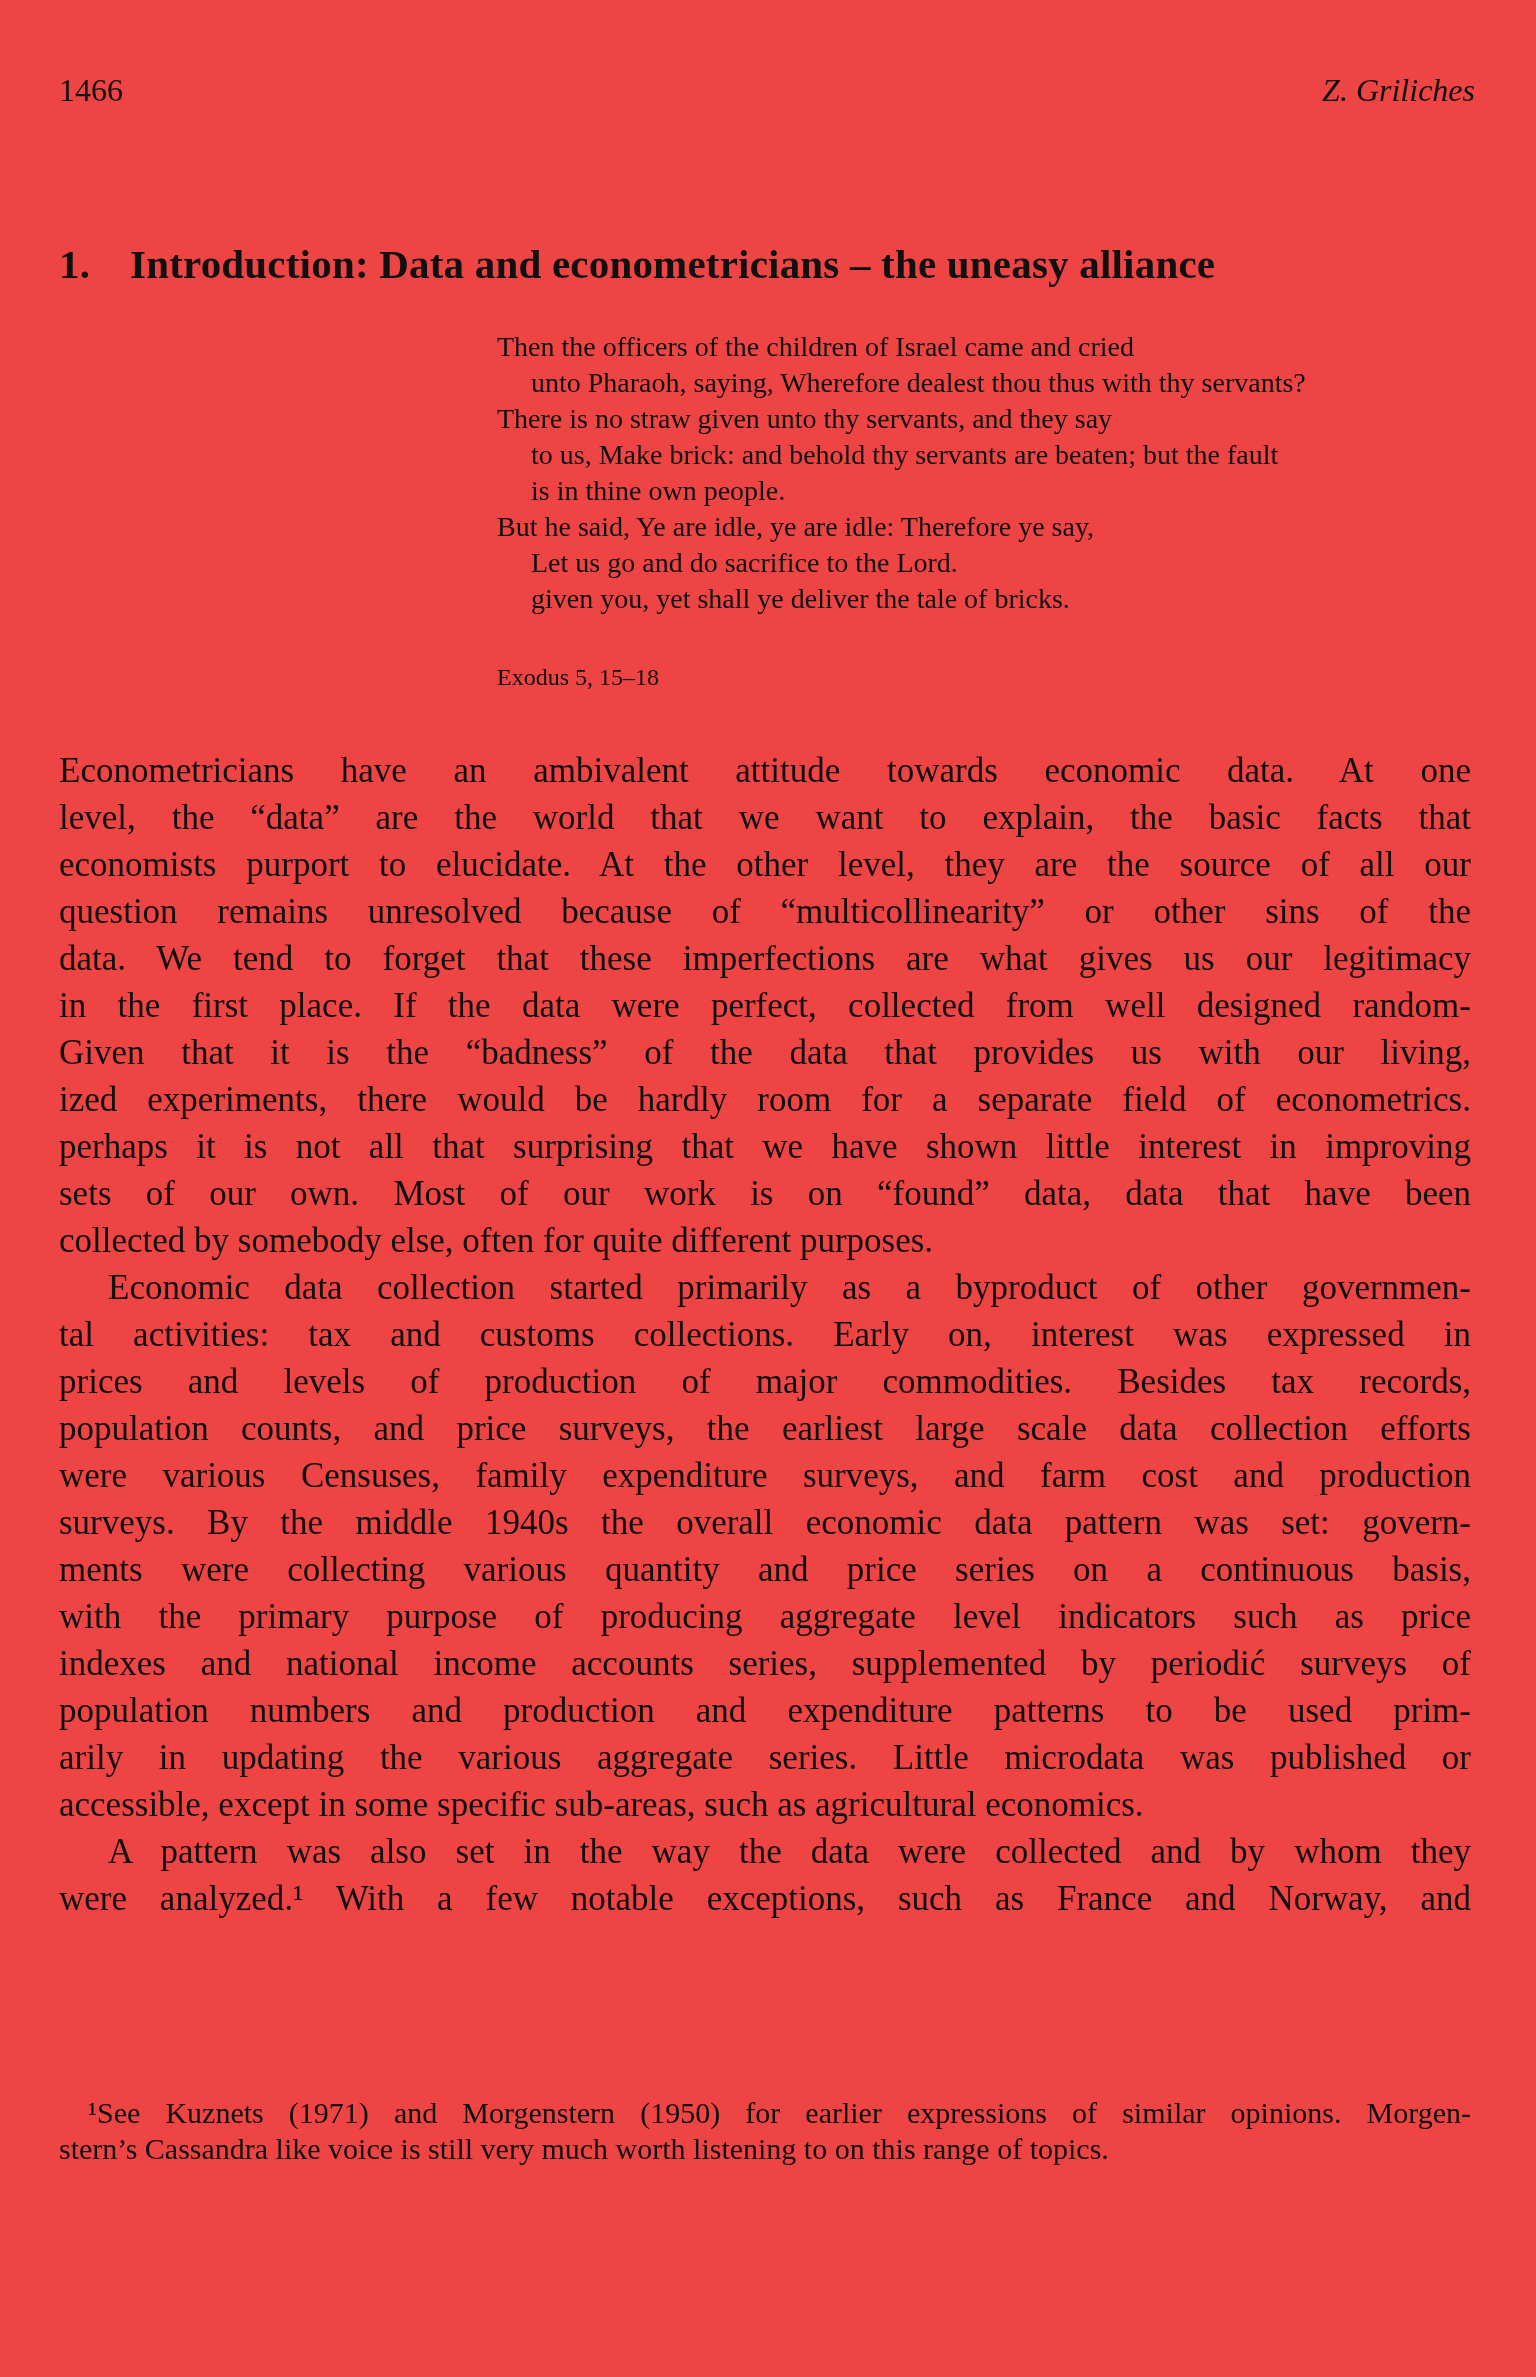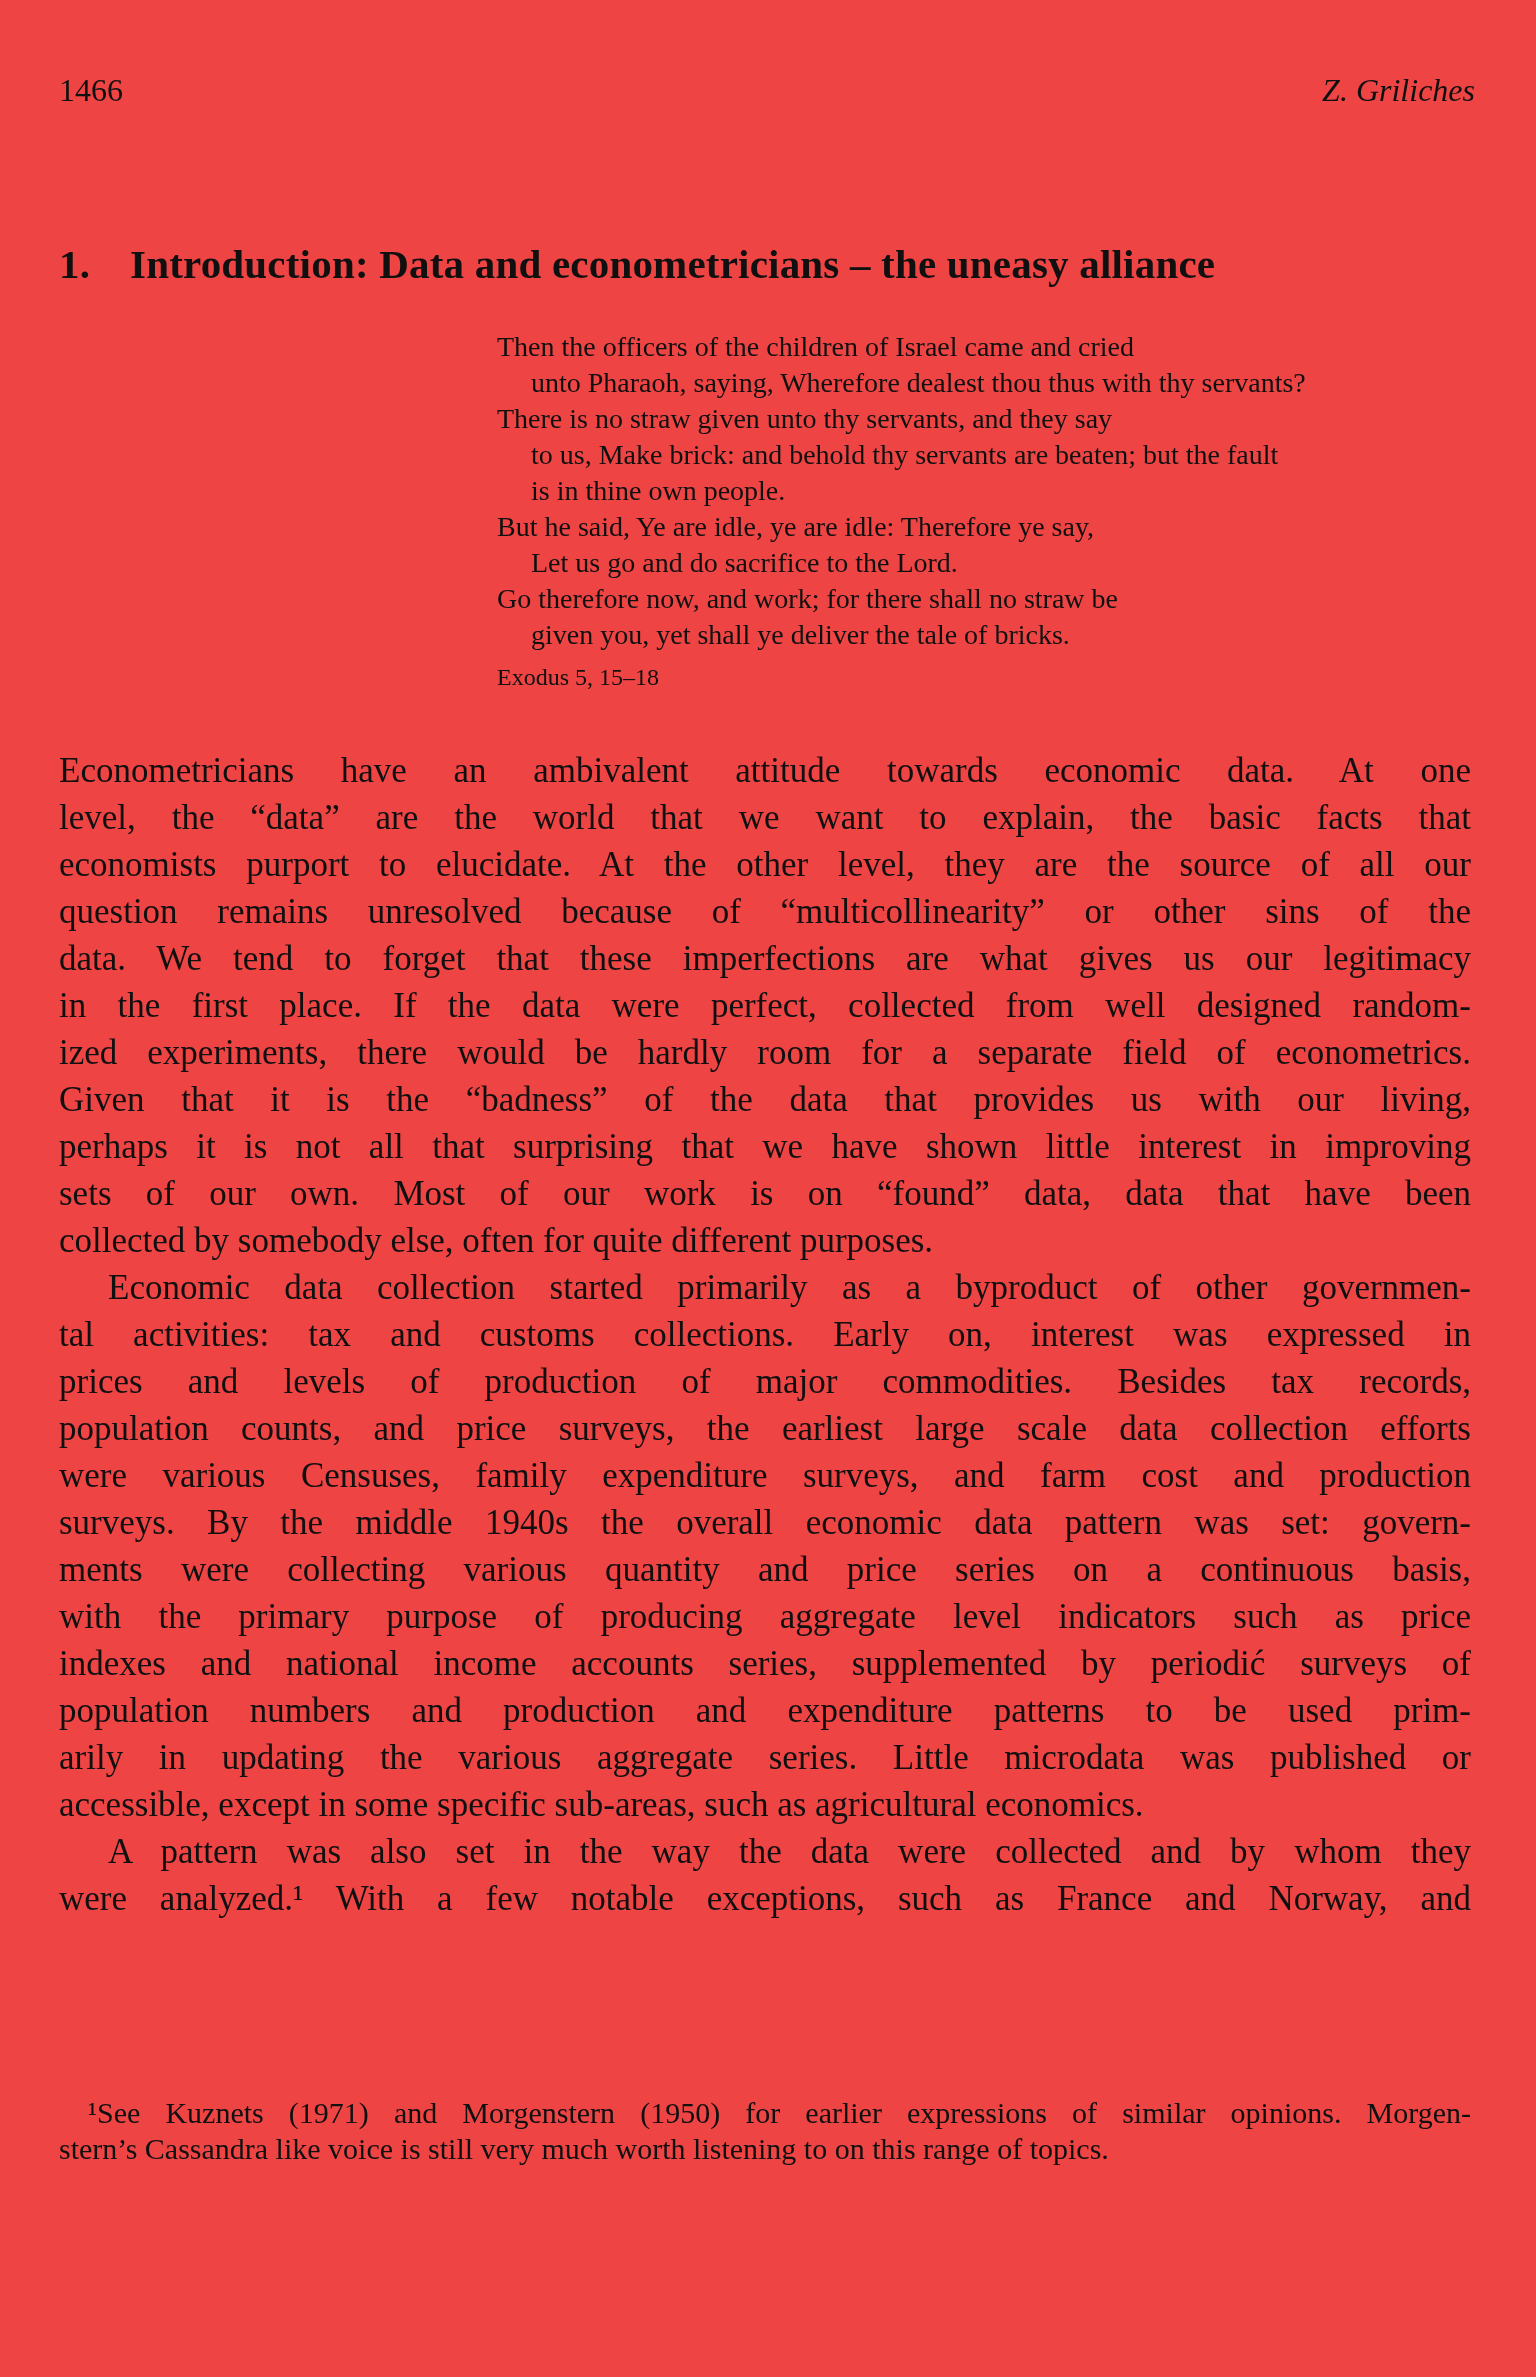--- a/index.html
+++ b/index.html
@@ -73,7 +73,6 @@
       <div class="qline indent">is in thine own people.</div>
       <div class="qline">But he said, Ye are idle, ye are idle: Therefore ye say,</div>
       <div class="qline indent">Let us go and do sacrifice to the Lord.</div>
-      <div class="qline">Go therefore now, and work; for there shall no straw be</div>
       <div class="qline indent">given you, yet shall ye deliver the tale of bricks.</div>
     </div>
 

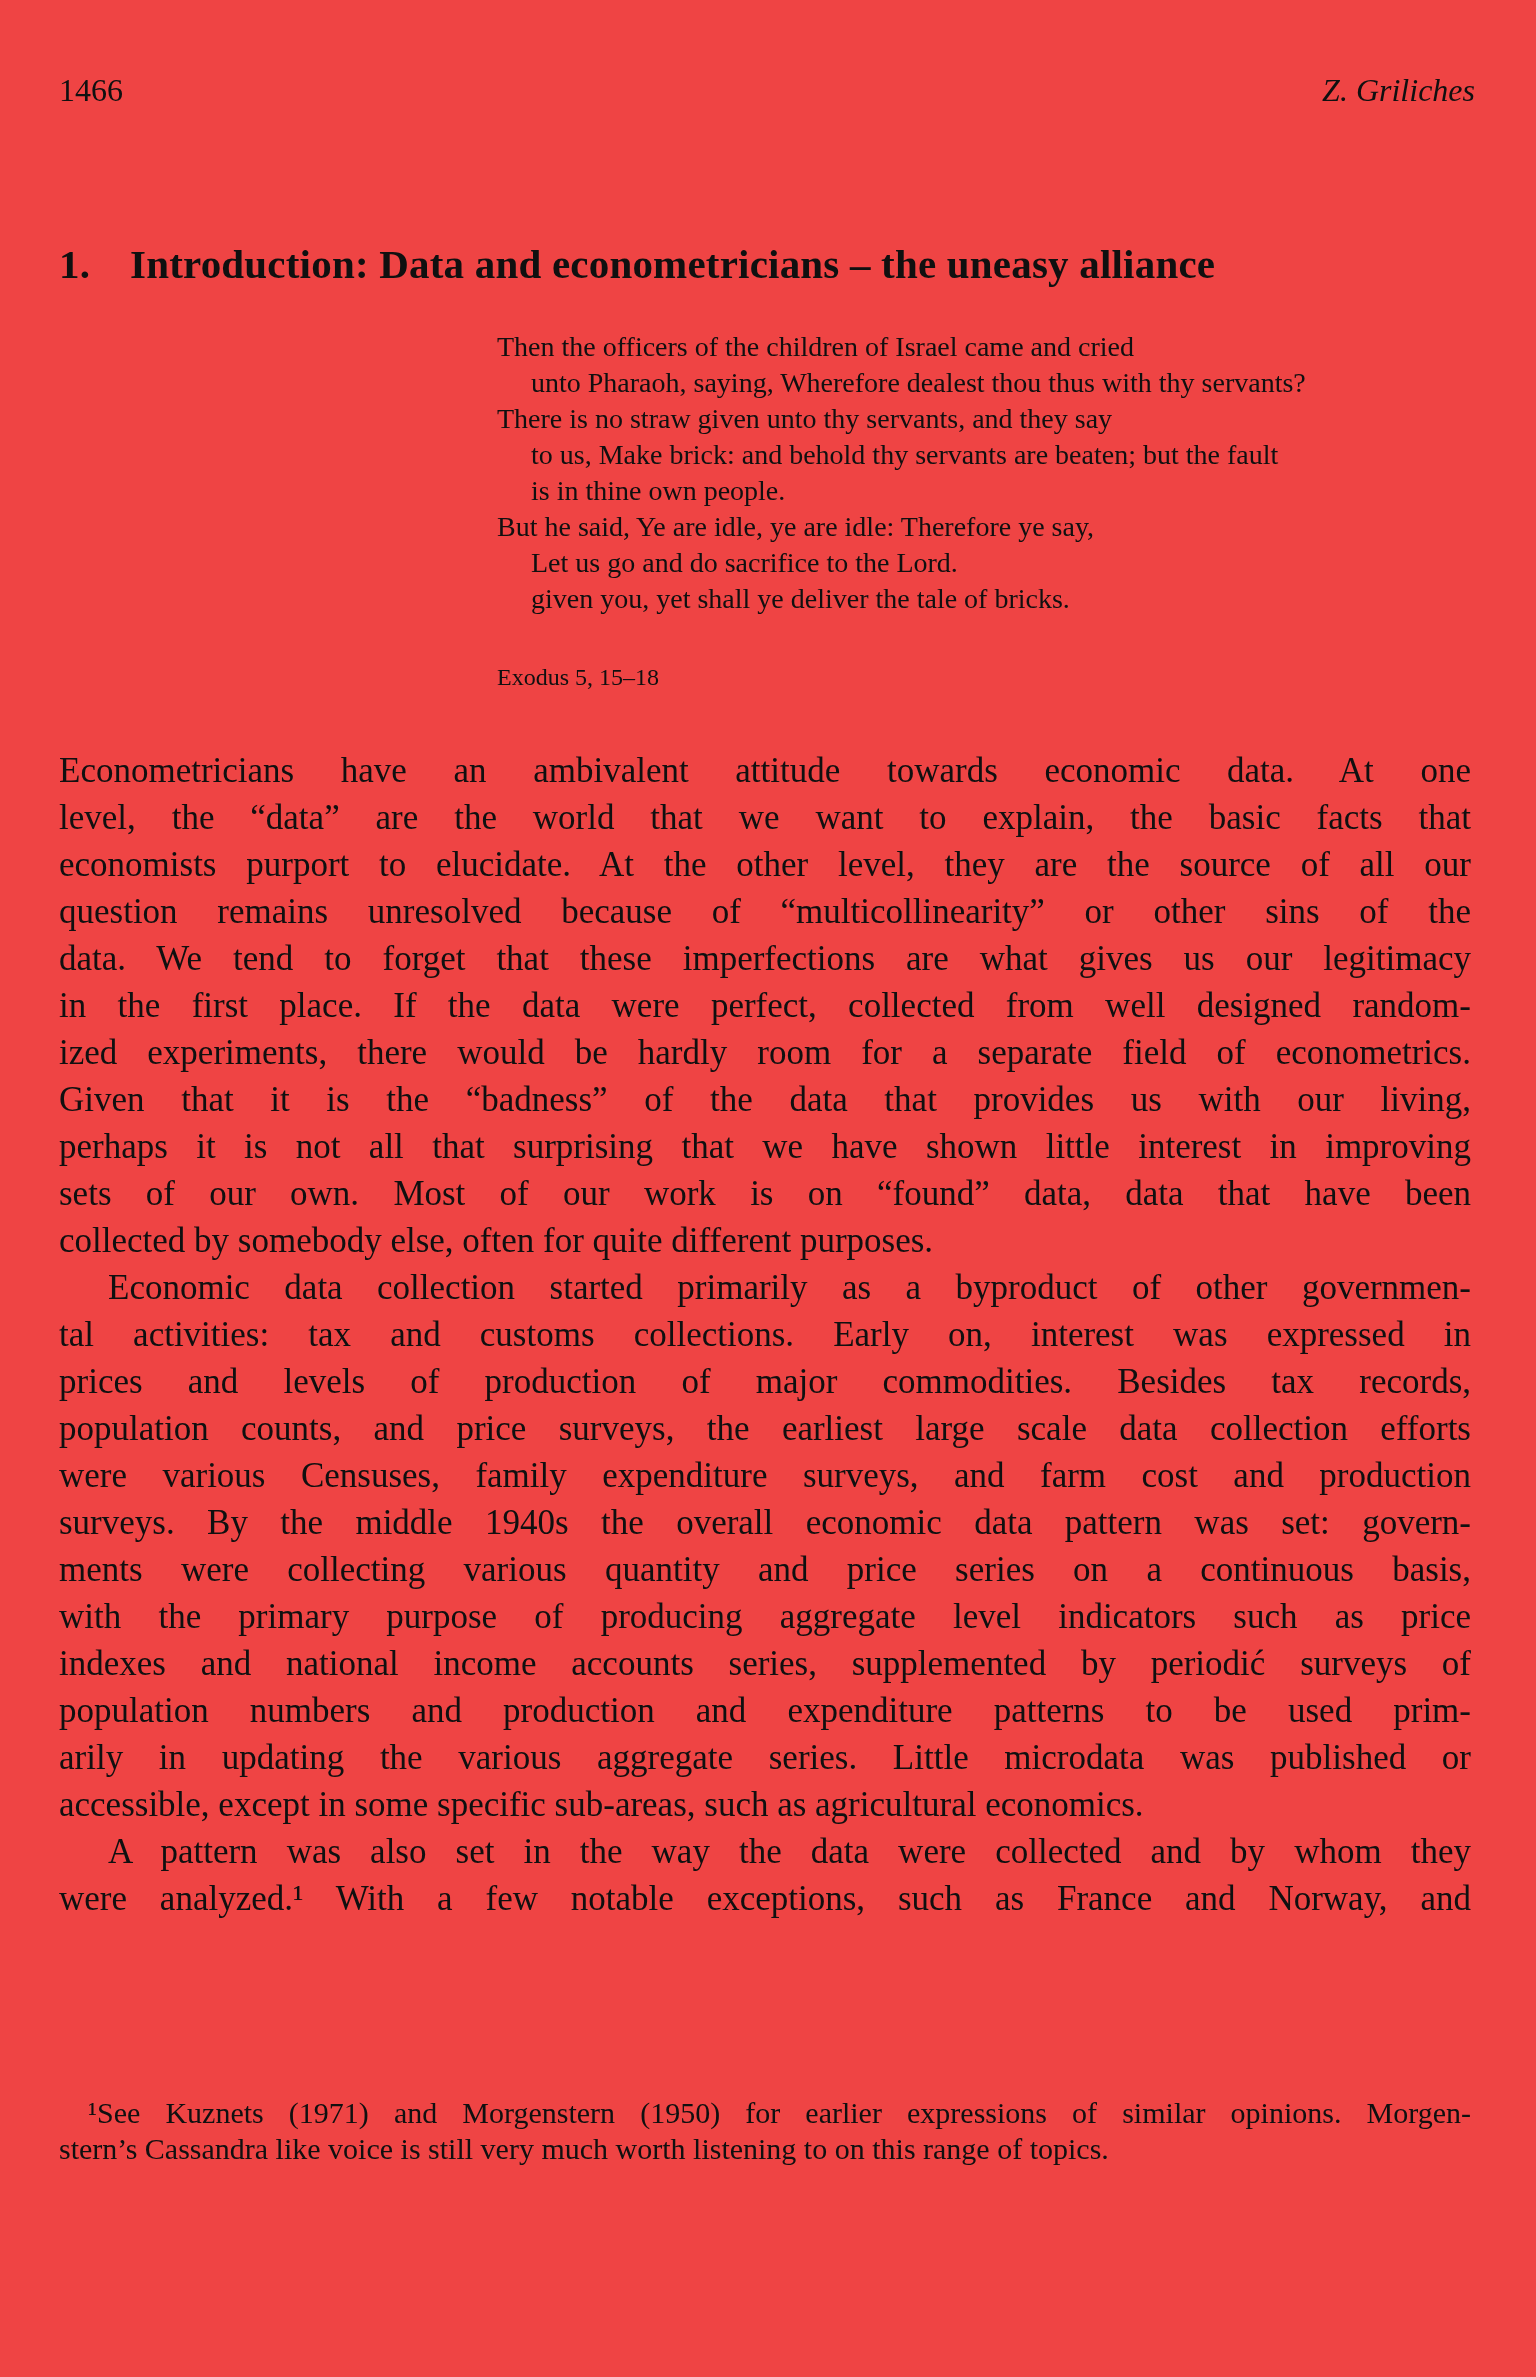--- a/index.html
+++ b/index.html
@@ -88,8 +88,8 @@
         <div class="bline just">question remains unresolved because of “multicollinearity” or other sins of the</div>
         <div class="bline just">data. We tend to forget that these imperfections are what gives us our legitimacy</div>
         <div class="bline just">in the first place. If the data were perfect, collected from well designed random-</div>
+        <div class="bline just">Given that it is the “badness” of the data that provides us with our living,</div>
         <div class="bline just">ized experiments, there would be hardly room for a separate field of econometrics.</div>
-        <div class="bline just">Given that it is the “badness” of the data that provides us with our living,</div>
         <div class="bline just">perhaps it is not all that surprising that we have shown little interest in improving</div>
         <div class="bline just">sets of our own. Most of our work is on “found” data, data that have been</div>
         <div class="bline">collected by somebody else, often for quite different purposes.</div>

